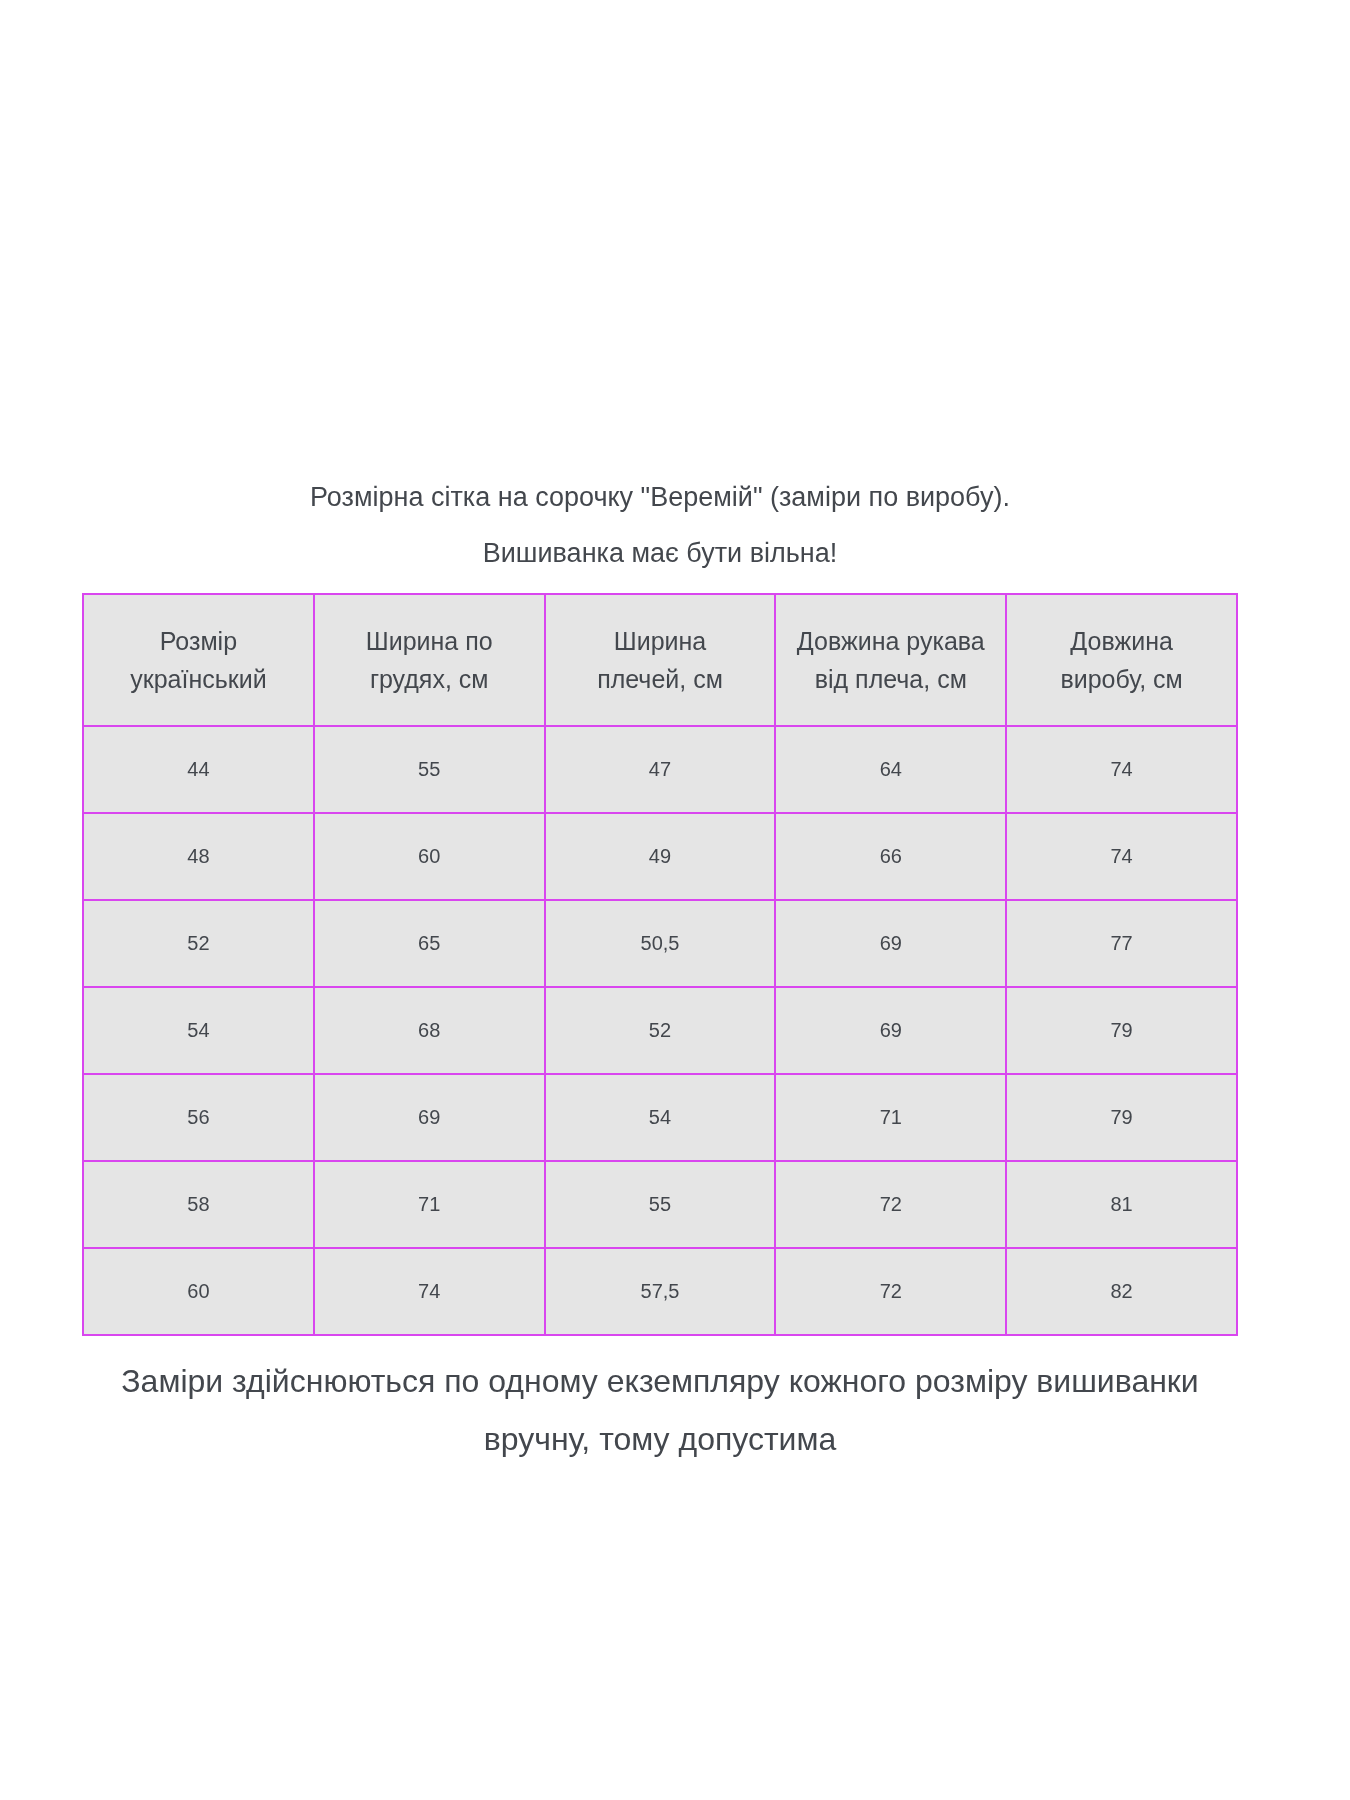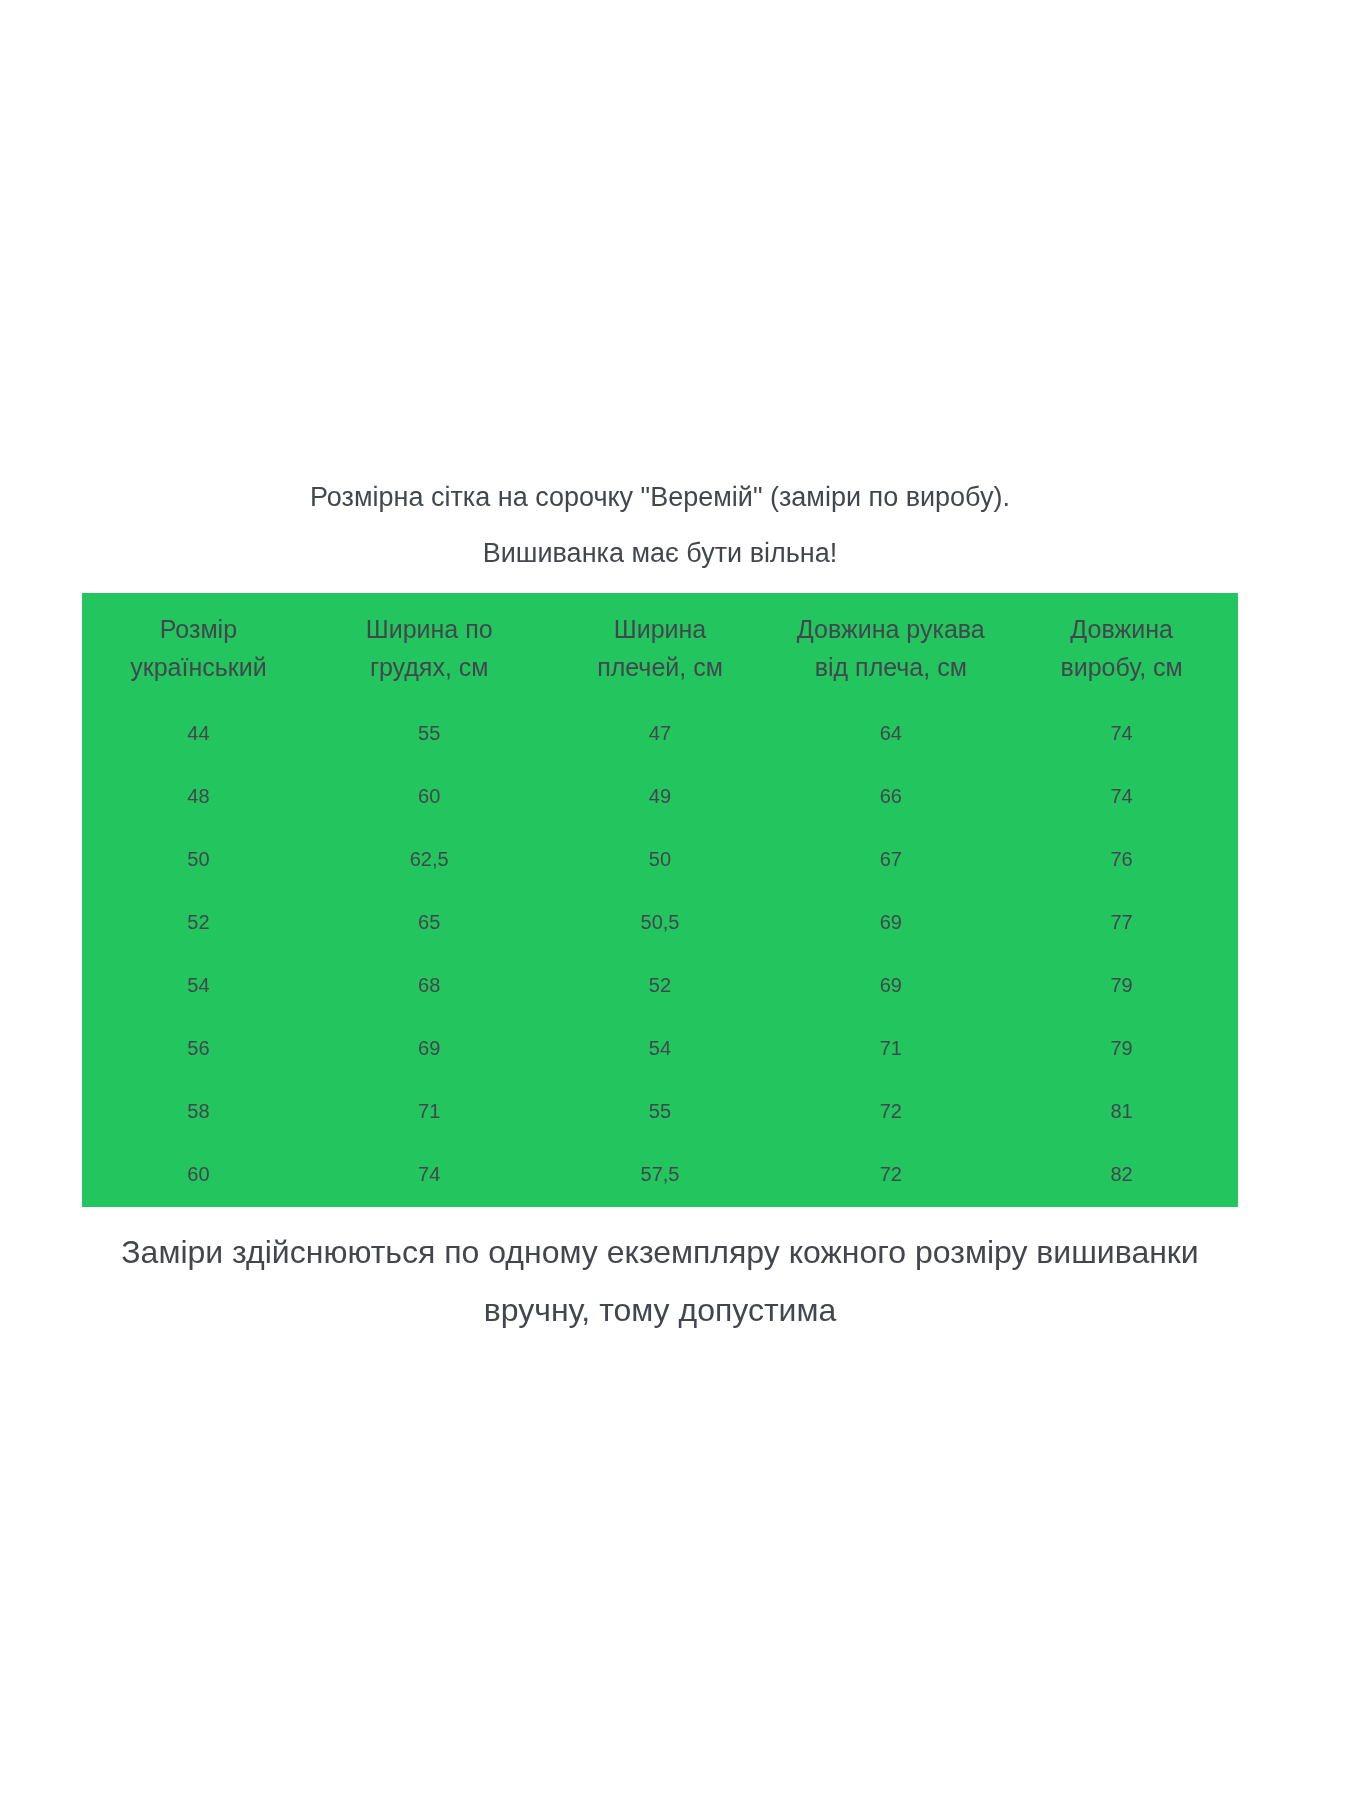--- a/index.html
+++ b/index.html
@@ -44,13 +44,13 @@
   }
   table.size-table th,
   table.size-table td {
-    border: 2px solid #22c55e;
+    border: 2px solid #d946ef;
     text-align: center;
     vertical-align: middle;
-    padding: 4px;
+    padding: 16px;
     font-weight: normal;
     color: #43474d;
-    background: #22c55e;
+    background: #e5e5e5;
   }
   table.size-table th {
     height: 98px;

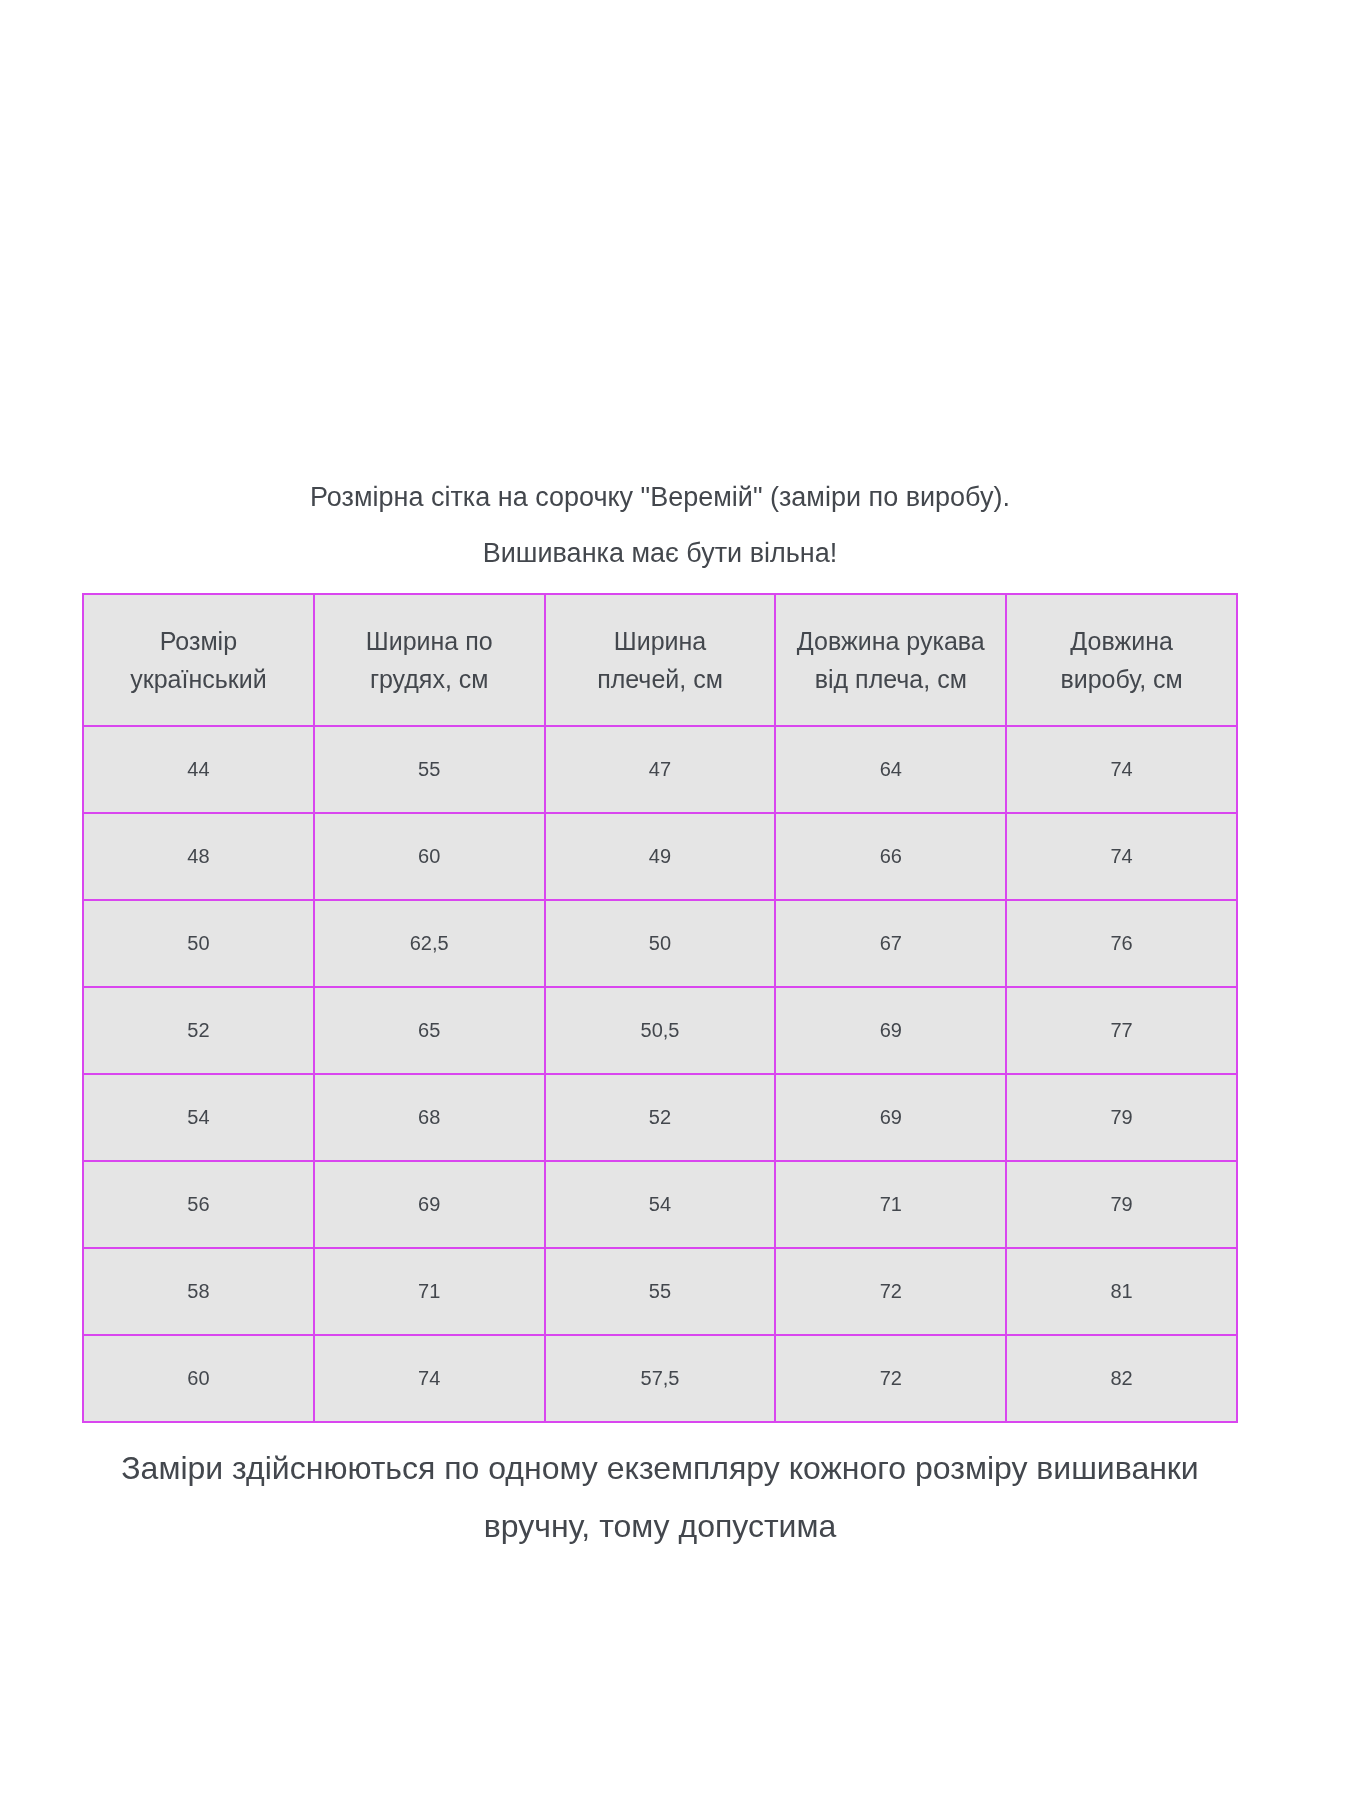--- a/index.html
+++ b/index.html
@@ -111,13 +111,6 @@
           <td>74</td>
         </tr>
         <tr>
-          <td>50</td>
-          <td>62,5</td>
-          <td>50</td>
-          <td>67</td>
-          <td>76</td>
-        </tr>
-        <tr>
           <td>52</td>
           <td>65</td>
           <td>50,5</td>

